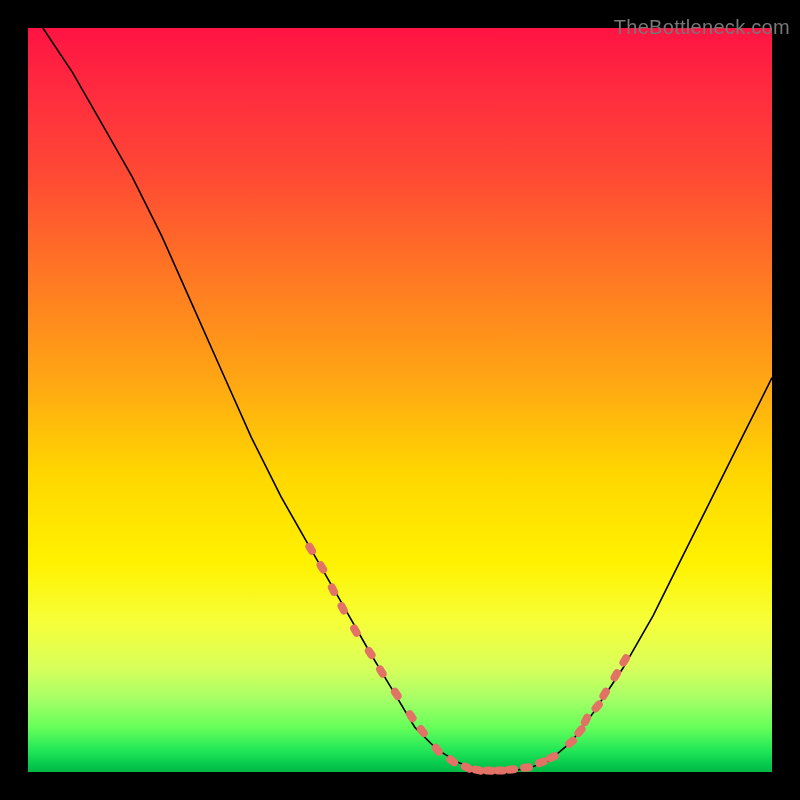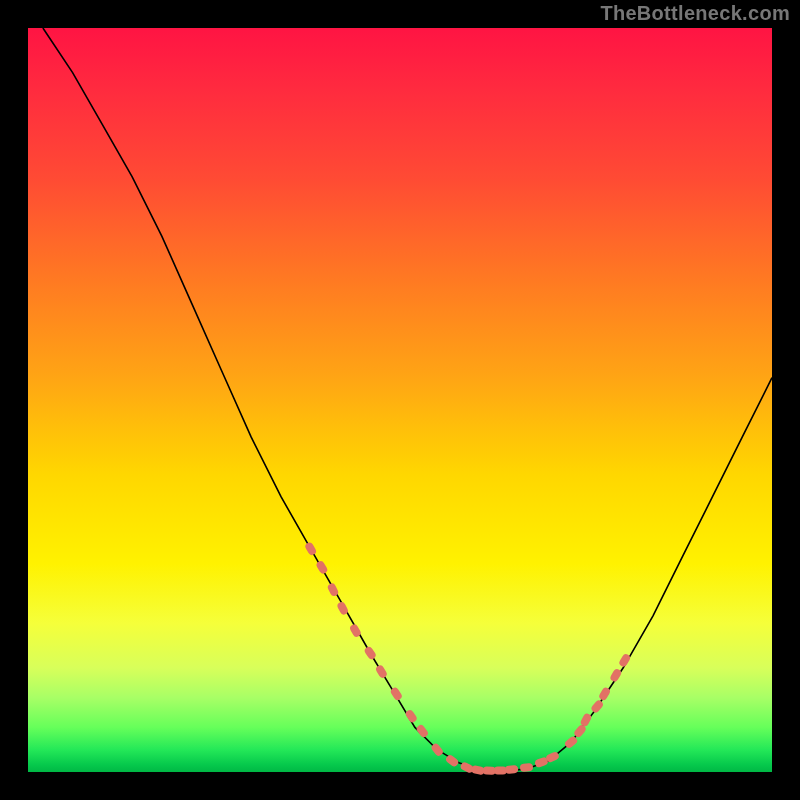--- a/index.html
+++ b/index.html
@@ -46,12 +46,12 @@
   }
   .watermark {
     position: absolute;
-    top: 2px;
+    top: 16px;
     right: 10px;
     color: #777;
     font-size: 20px;
     letter-spacing: 0.3px;
-    font-weight: 700;
+    font-weight: 400;
     user-select: none;
   }
   svg.curve {

